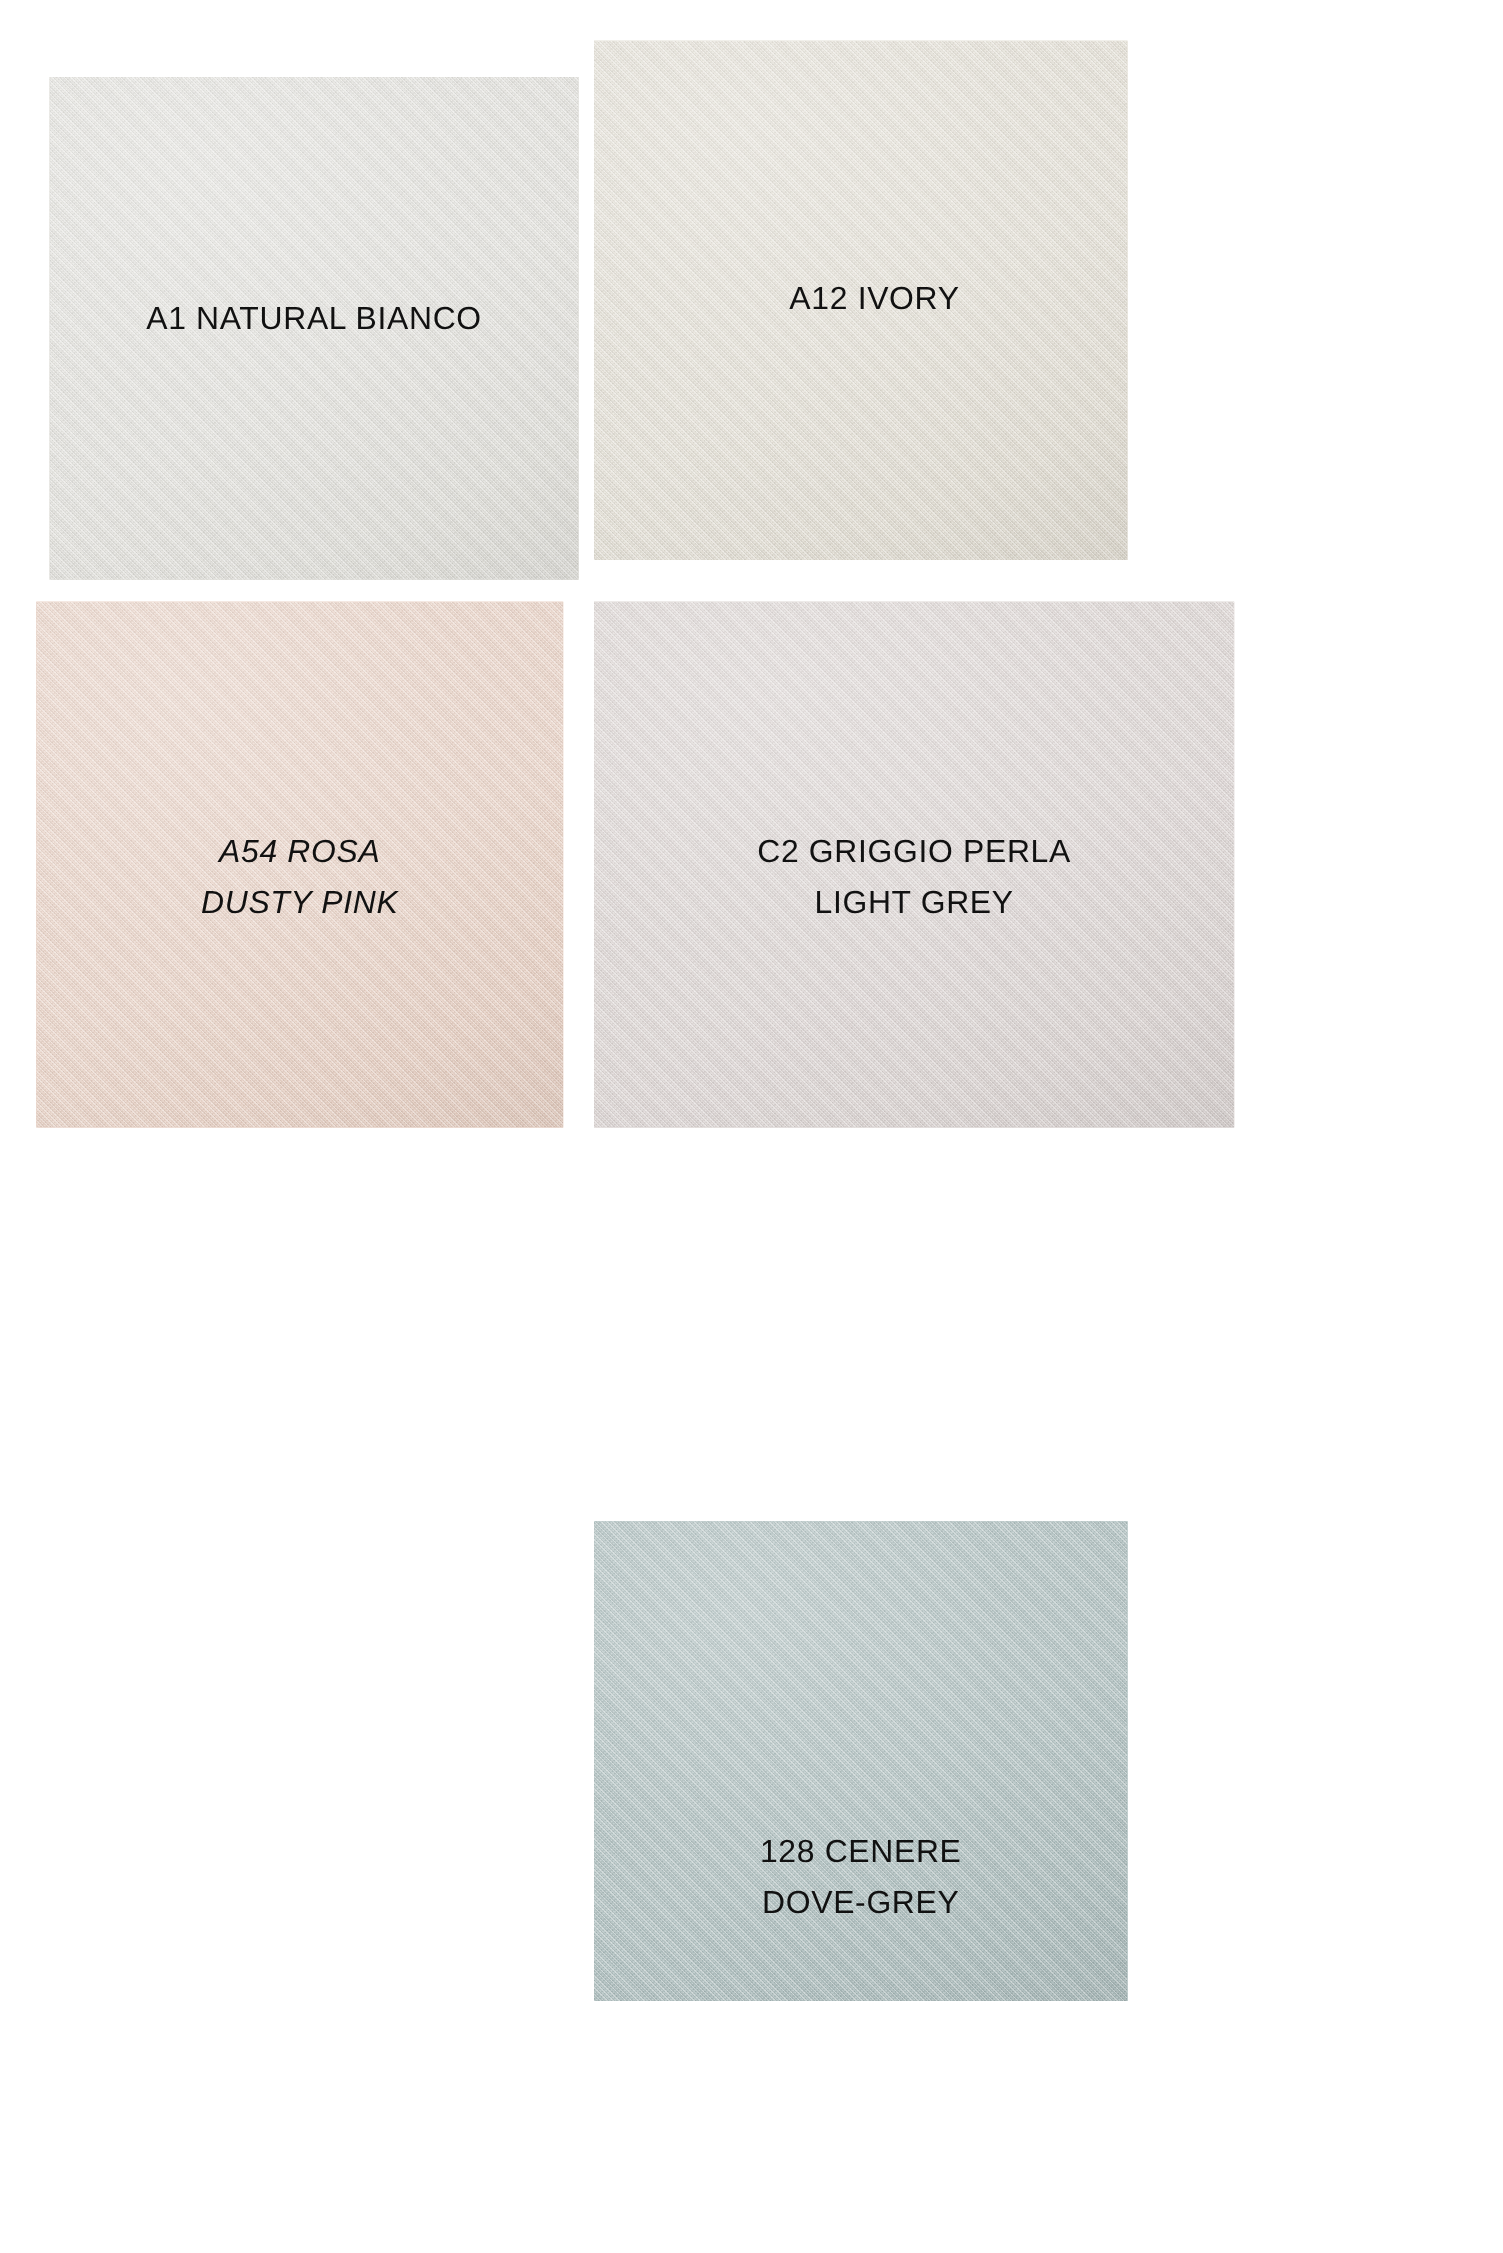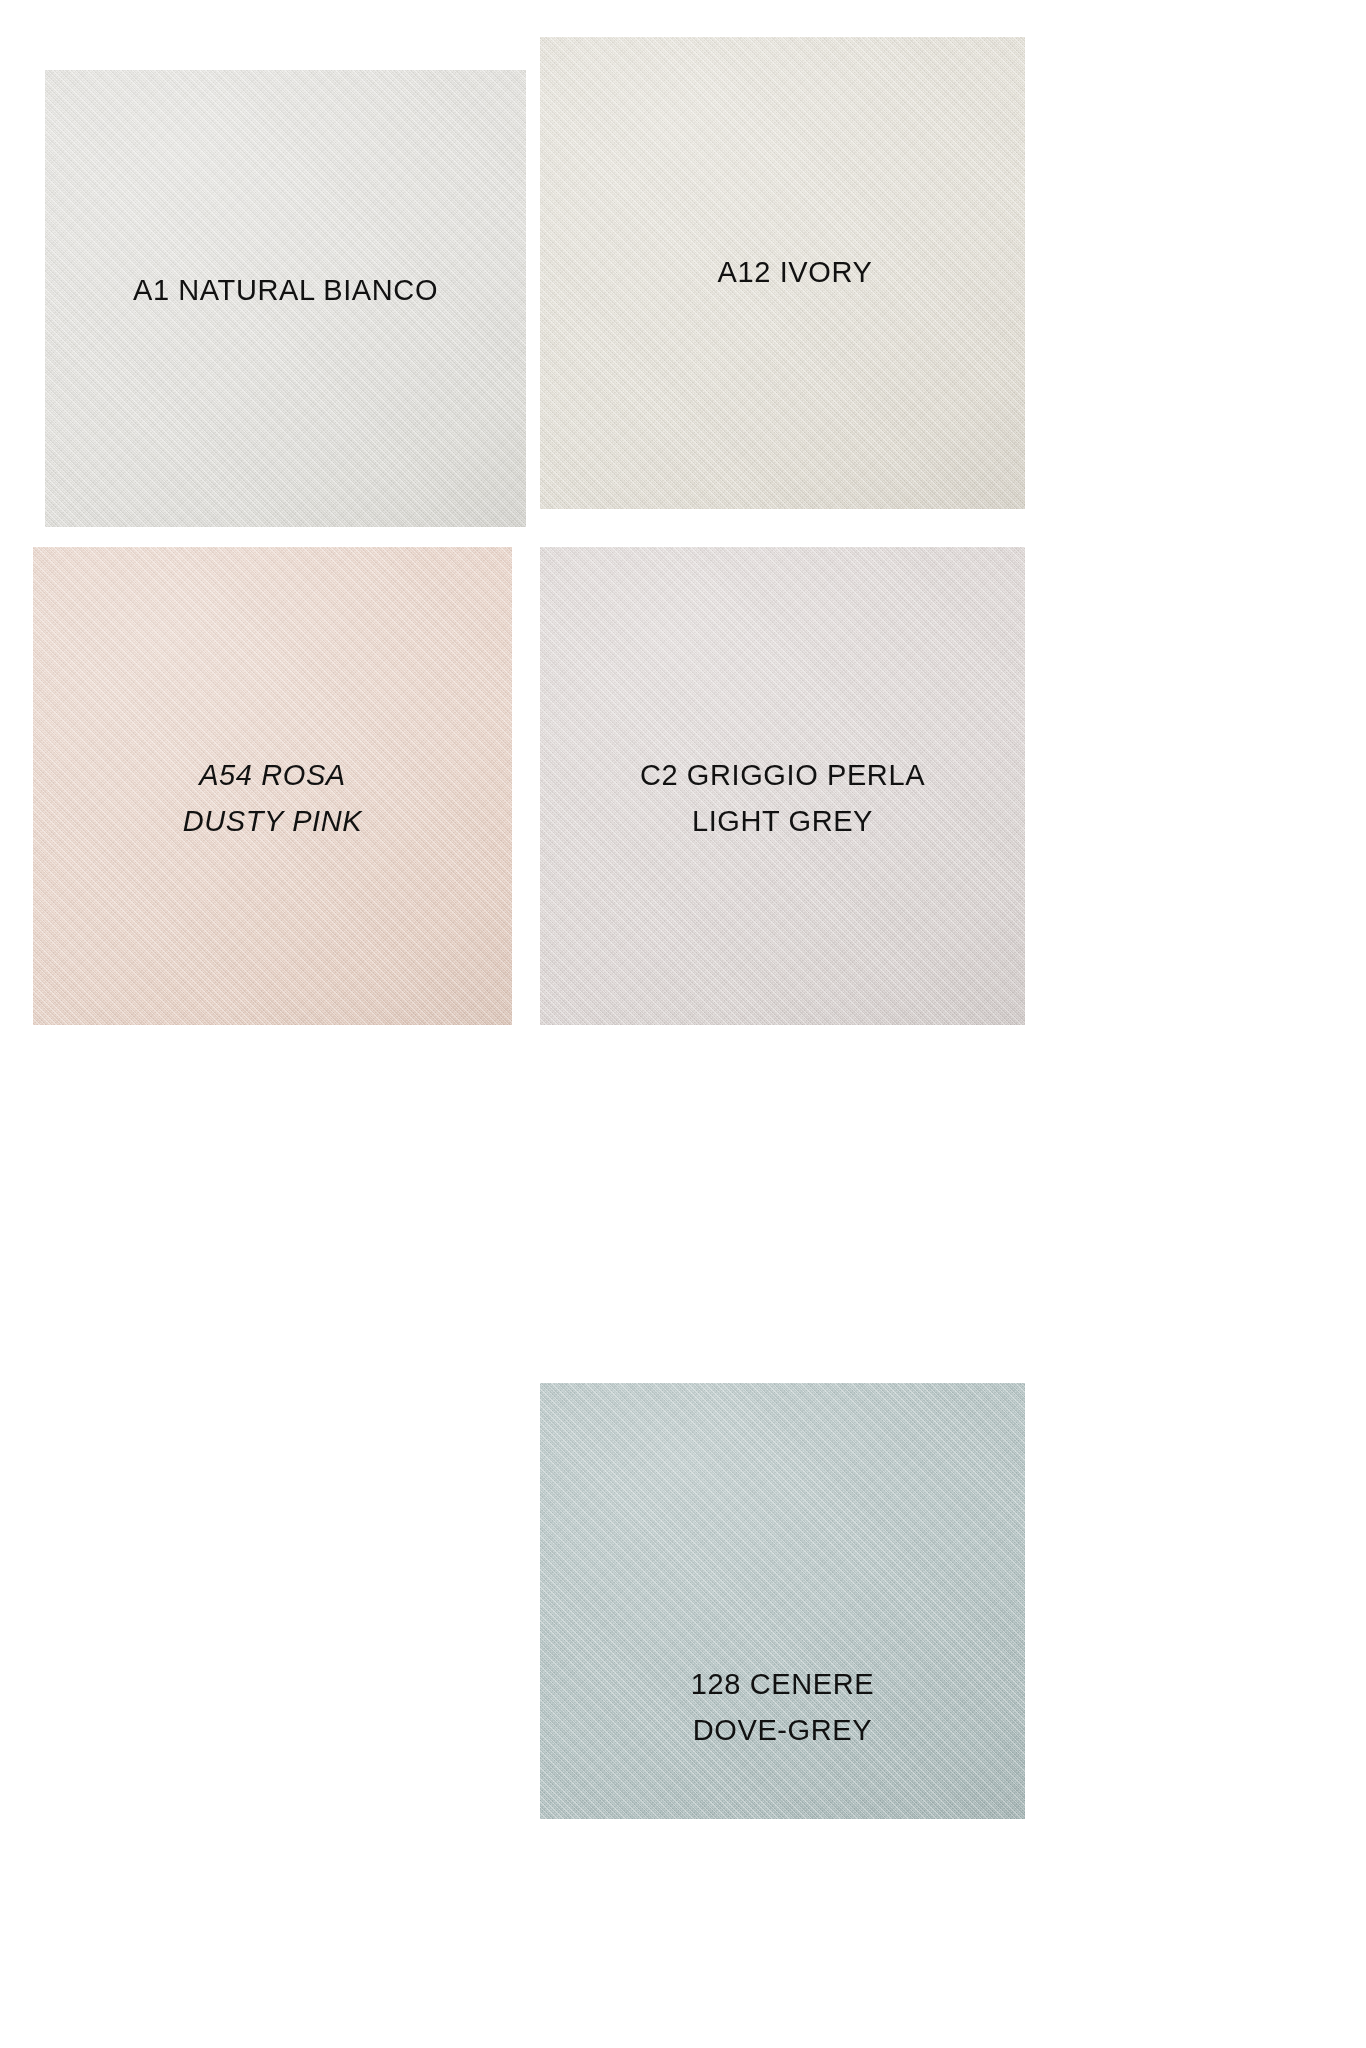--- a/index.html
+++ b/index.html
@@ -97,7 +97,7 @@
   #swatch-a1-natural-bianco { left: 45px;  top: 50px;   width: 481px; height: 457px; margin-top: 20px; }
   #swatch-a12-ivory         { left: 540px; top: 37px;   width: 485px; height: 472px; }
   #swatch-a54-rosa          { left: 33px;  top: 547px;  width: 479px; height: 478px; }
-  #swatch-c2-griggio-perla  { left: 540px; top: 547px;  width: 485px; height: 478px; }
+  #swatch-c2-griggio-perla  { left: 540px; top: 547px;  width: 582px; height: 478px; }
   #swatch-226-celeste       { left: 30px;  top: 1383px; width: 482px; height: 615px; }
   #swatch-128-cenere        { left: 540px; top: 1383px; width: 485px; height: 436px; }
 

